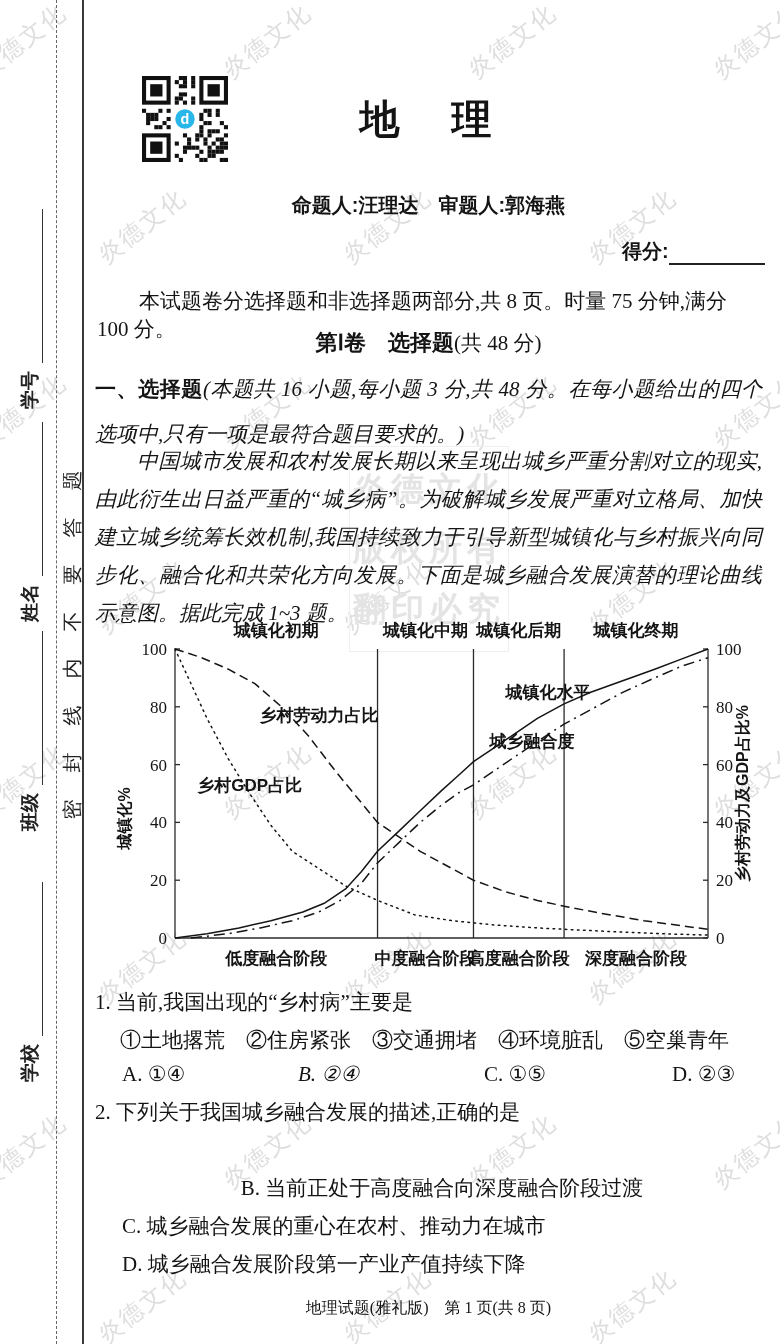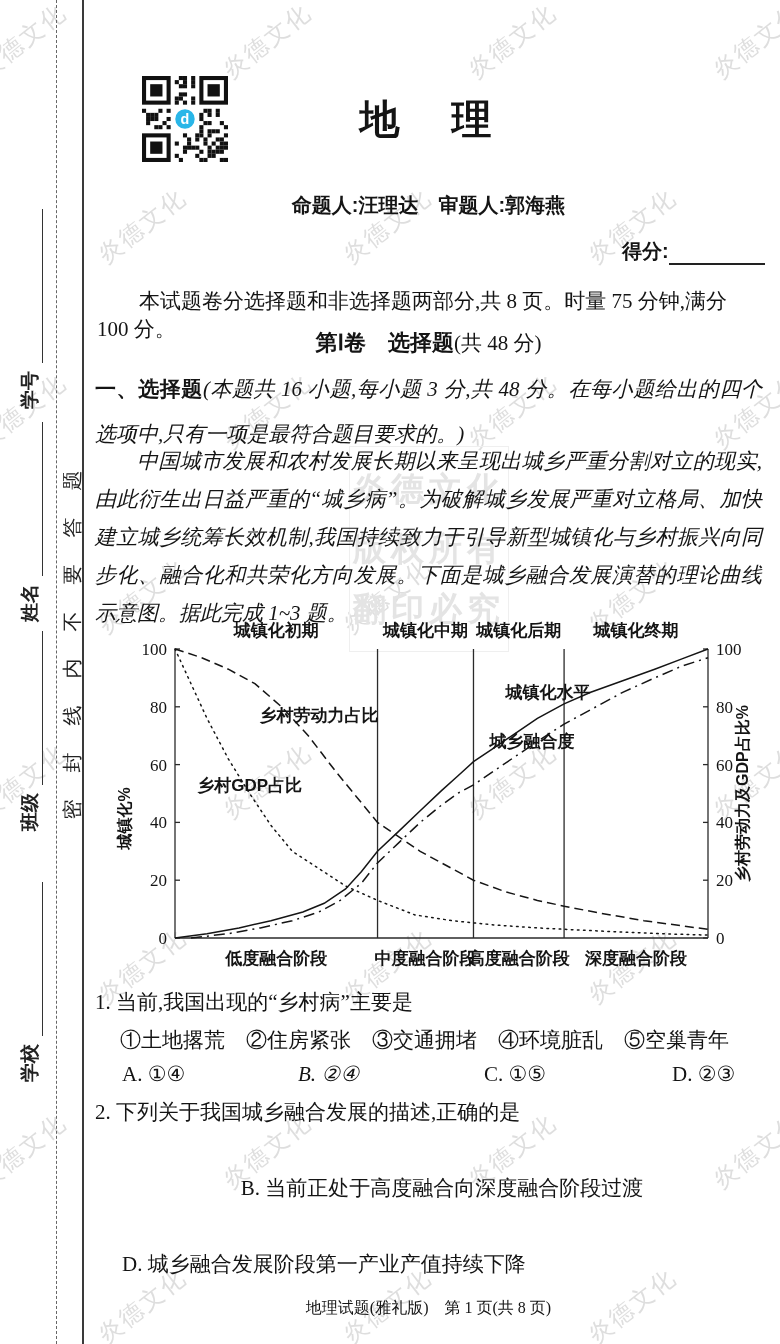--- a/index.html
+++ b/index.html
@@ -315,6 +315,7 @@
       <span>下列关于我国城乡融合发展的描述,正确的是</span>
     </div>
     <div class="qline" style="top:1174px;left:122px;text-align:center;">B. 当前正处于高度融合向深度融合阶段过渡</div>
+    <div class="qline" style="top:1212px;left:122px;">C. 城乡融合发展的重心在农村、推动力在城市</div>
     <div class="qline" style="top:1250px;left:122px;">D. 城乡融合发展阶段第一产业产值持续下降</div>
 
     <div class="footer">地理试题(雅礼版)　第 1 页(共 8 页)</div>

